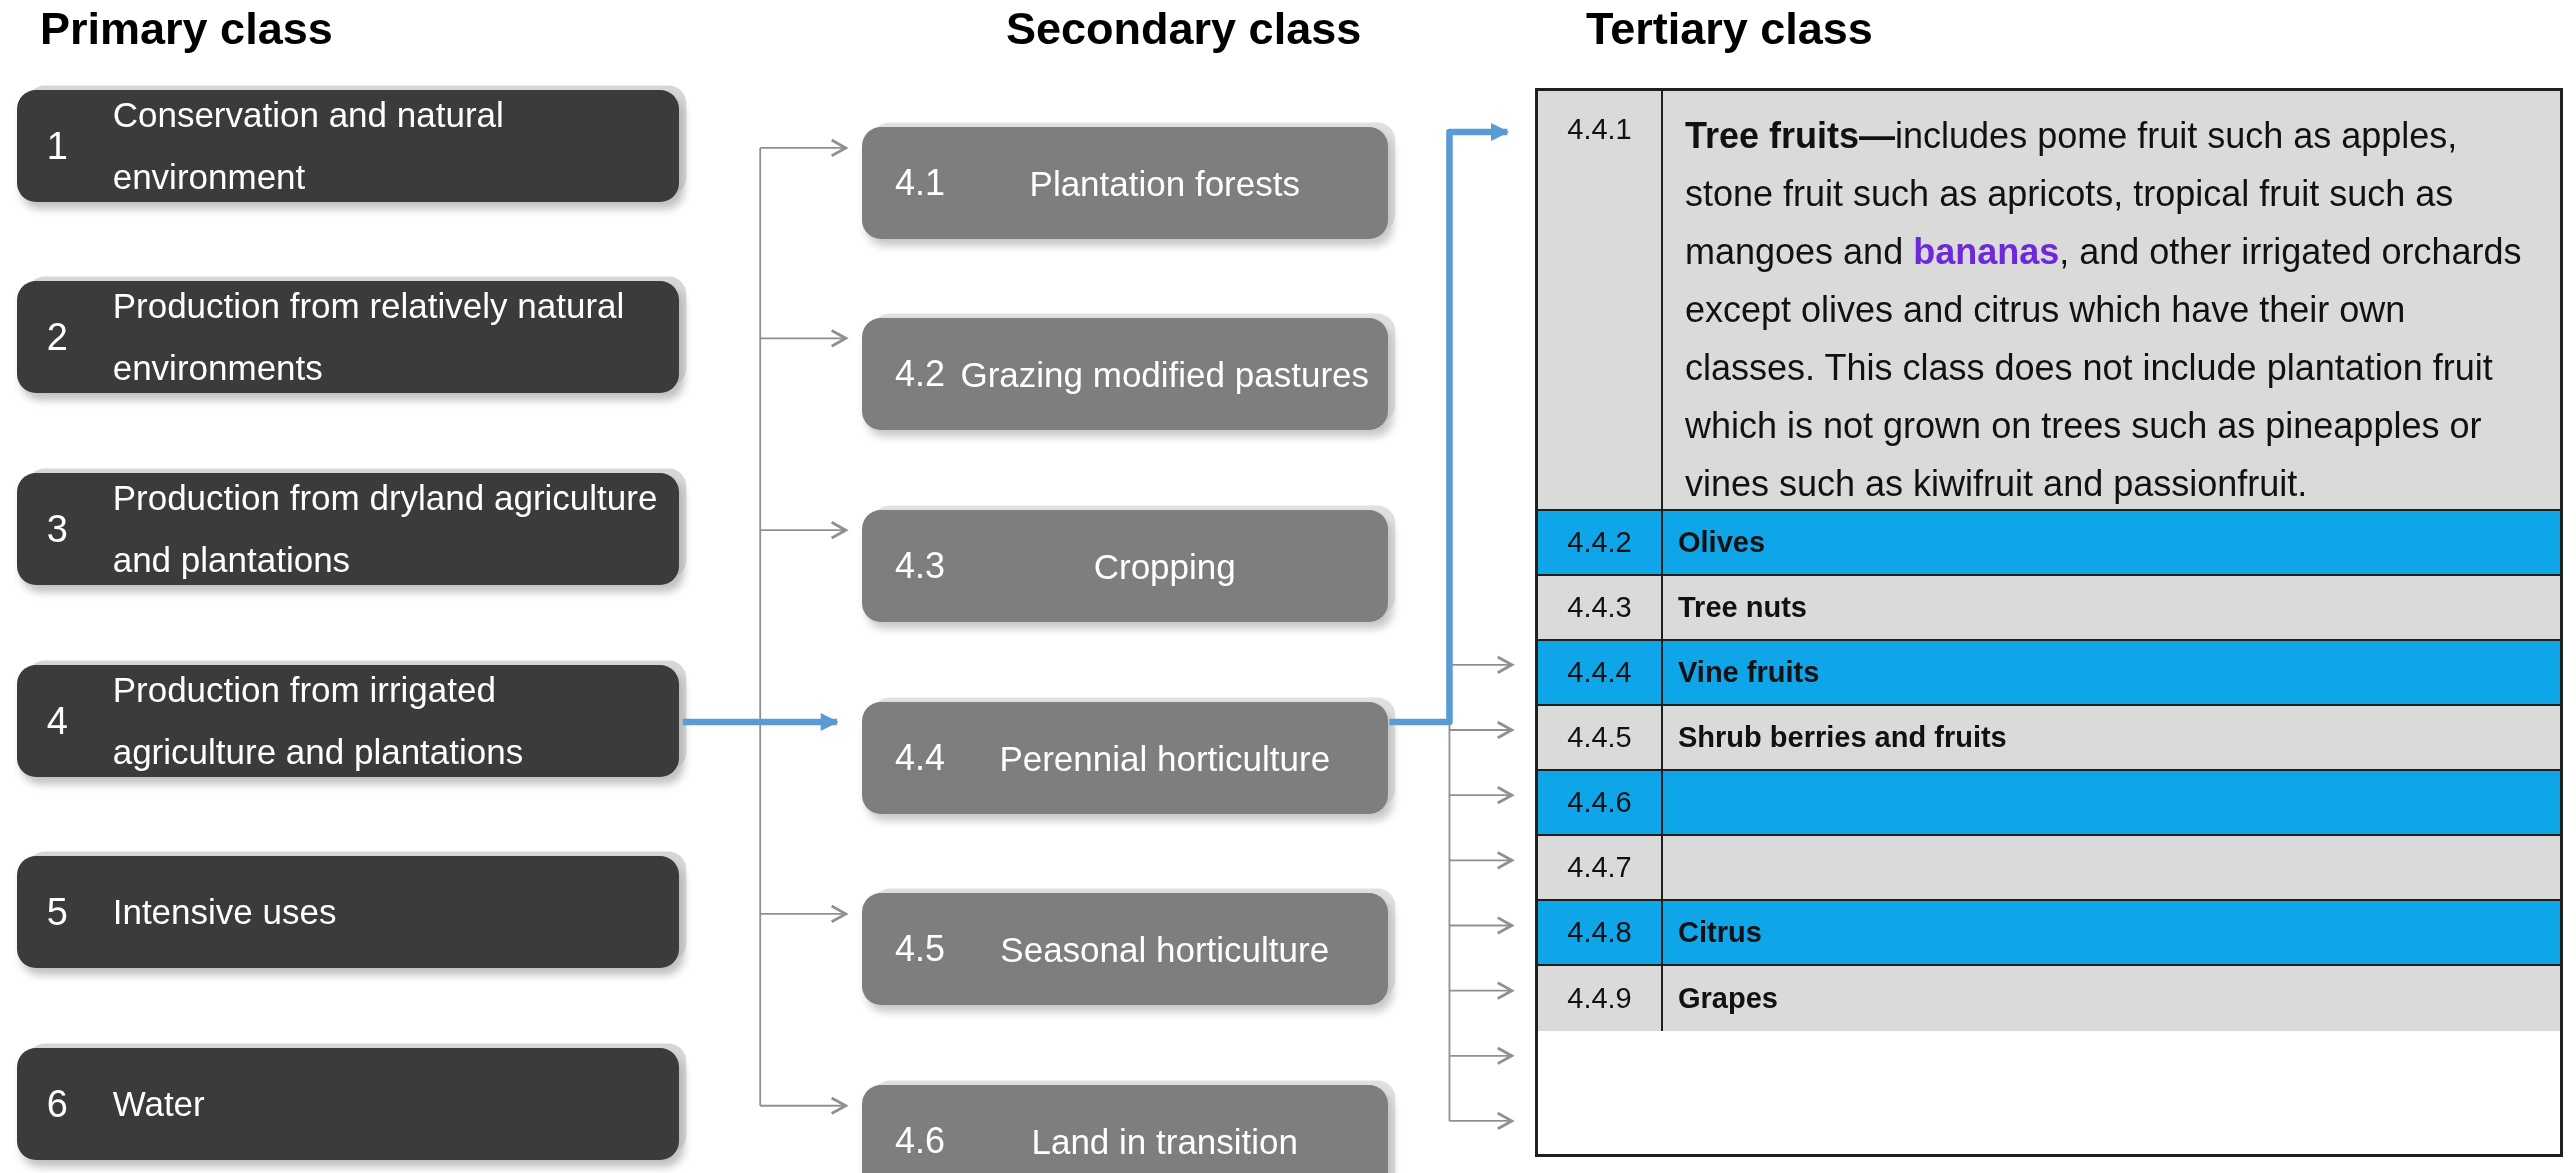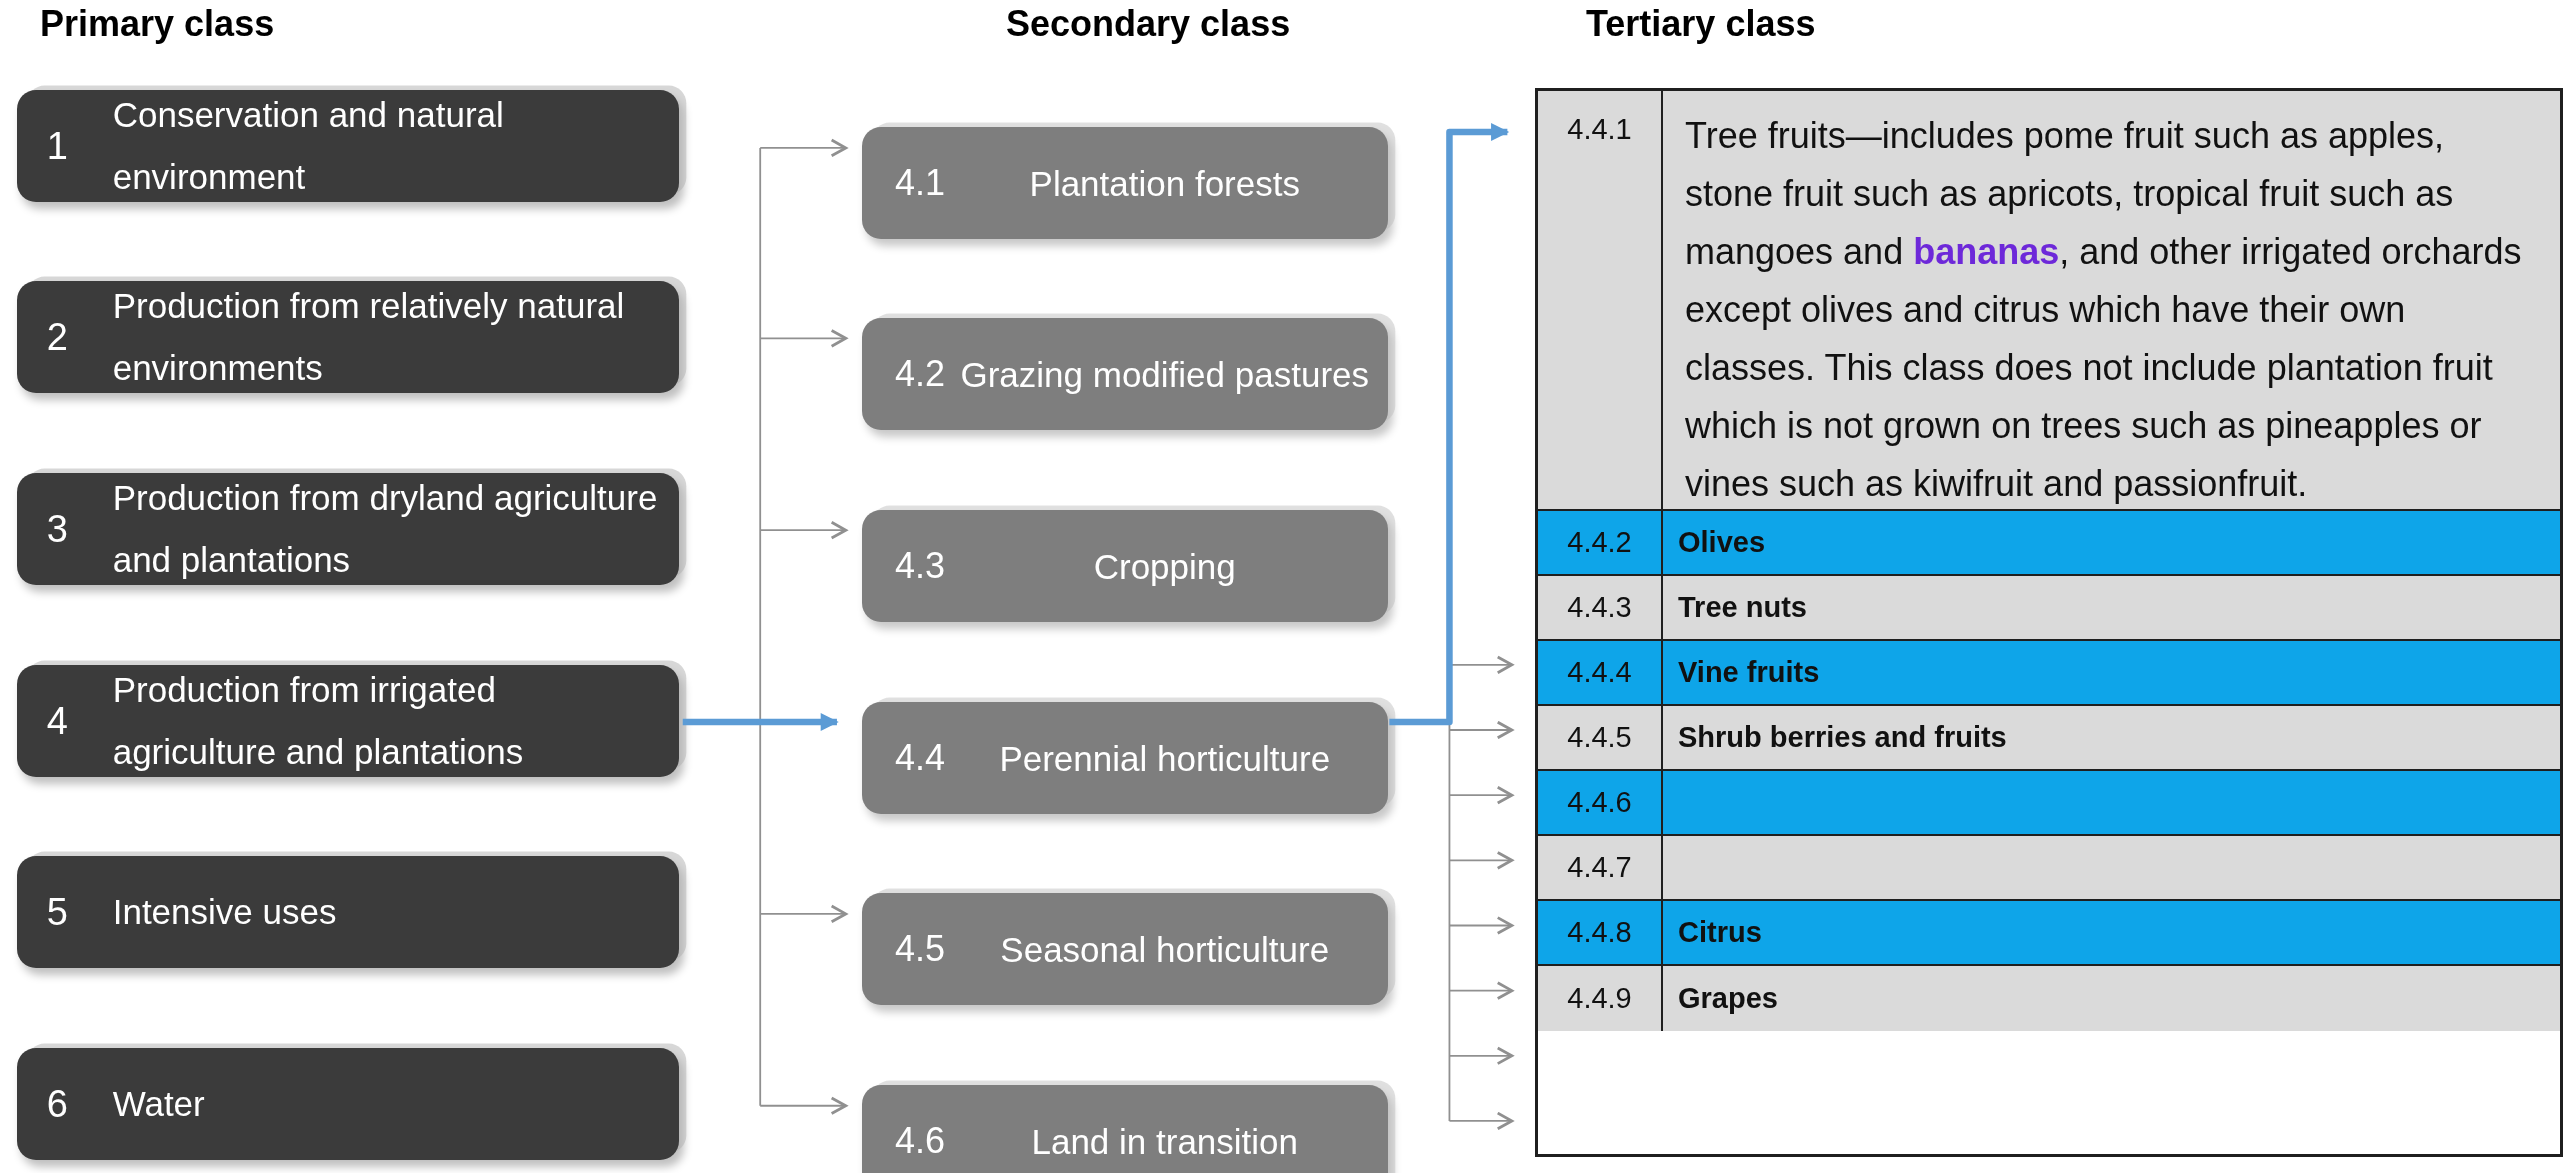--- a/index.html
+++ b/index.html
@@ -7,7 +7,7 @@
     position:relative;width:2576px;height:1174px;overflow:hidden;background:#ffffff;
     font-family:"Liberation Sans",sans-serif;color:#111;
   }
-  .hdr{position:absolute;top:2.9px;font-size:36px;font-weight:bold;color:#000;white-space:nowrap;}
+  .hdr{position:absolute;top:2.9px;font-size:45px;font-weight:bold;color:#000;white-space:nowrap;}
   
   .pbox{
     position:absolute;left:16.7px;width:662px;height:112px;background:#3b3b3b;border-radius:19px;color:#fff;

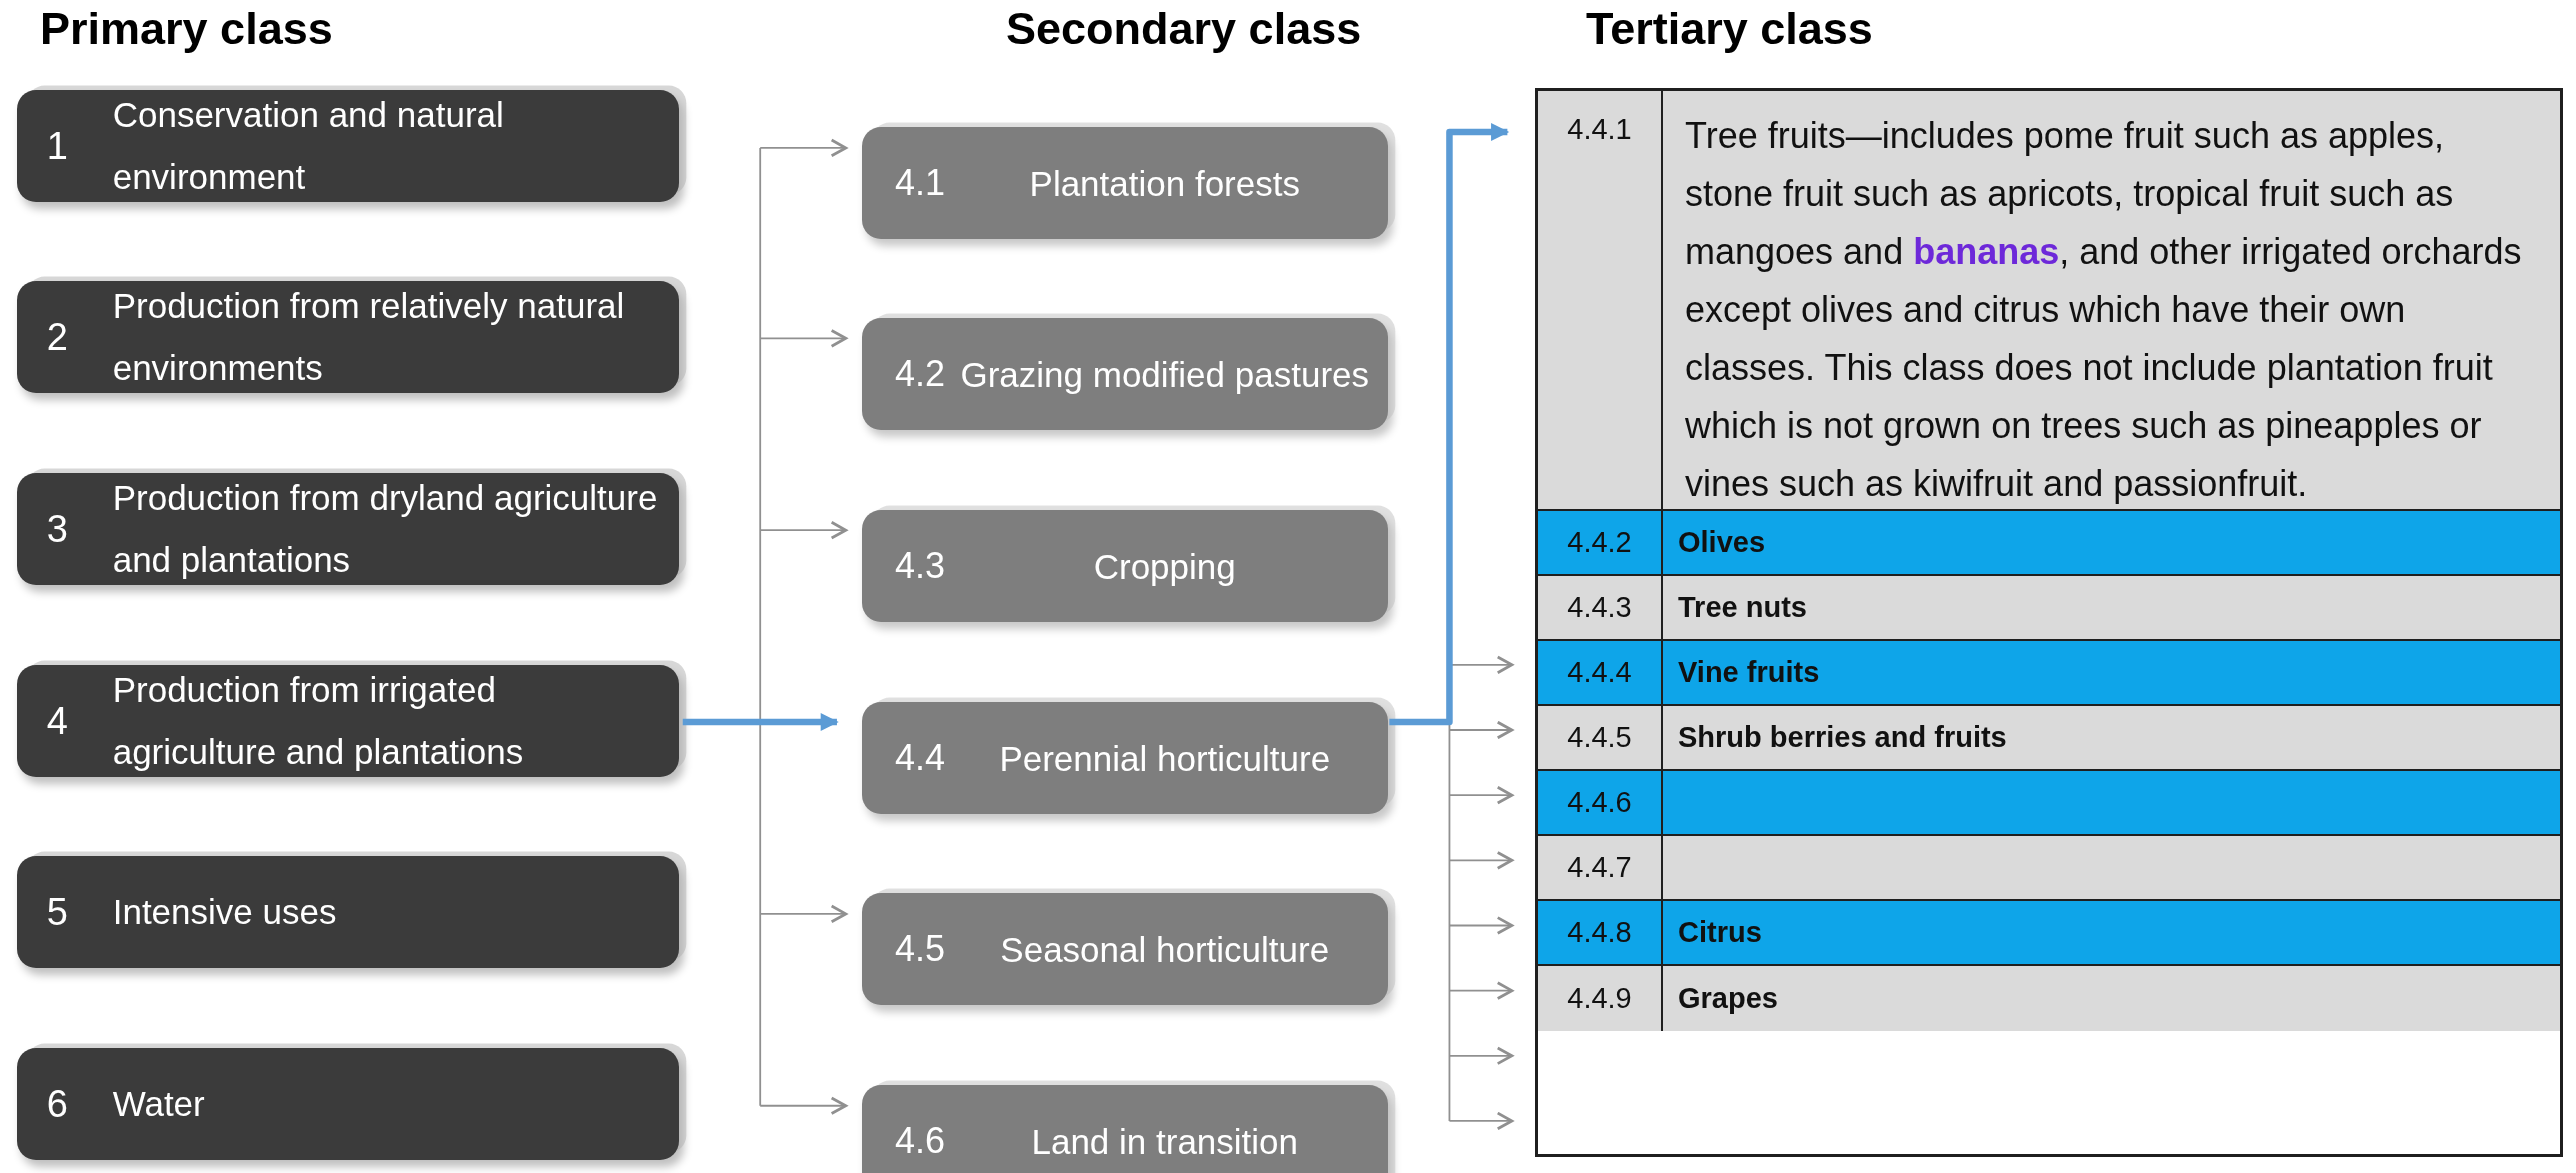--- a/index.html
+++ b/index.html
@@ -42,7 +42,7 @@
   .trow.first .tnum{align-items:flex-start;padding-top:22px;}
   .tlbl{flex:1;display:flex;align-items:center;padding-left:15px;font-size:29px;font-weight:bold;color:#111;}
   .tbody{flex:1;padding:16px 30px 0 22px;font-size:36px;line-height:58px;color:#111;overflow:hidden;}
-  .tbody .lead{font-weight:normal;}
+  .tbody .lead{font-weight:bold;}
   .tbody .blue-link{font-weight:bold;color:#6d28d9;}
   
   #wires{position:absolute;left:0;top:0;pointer-events:none;}

